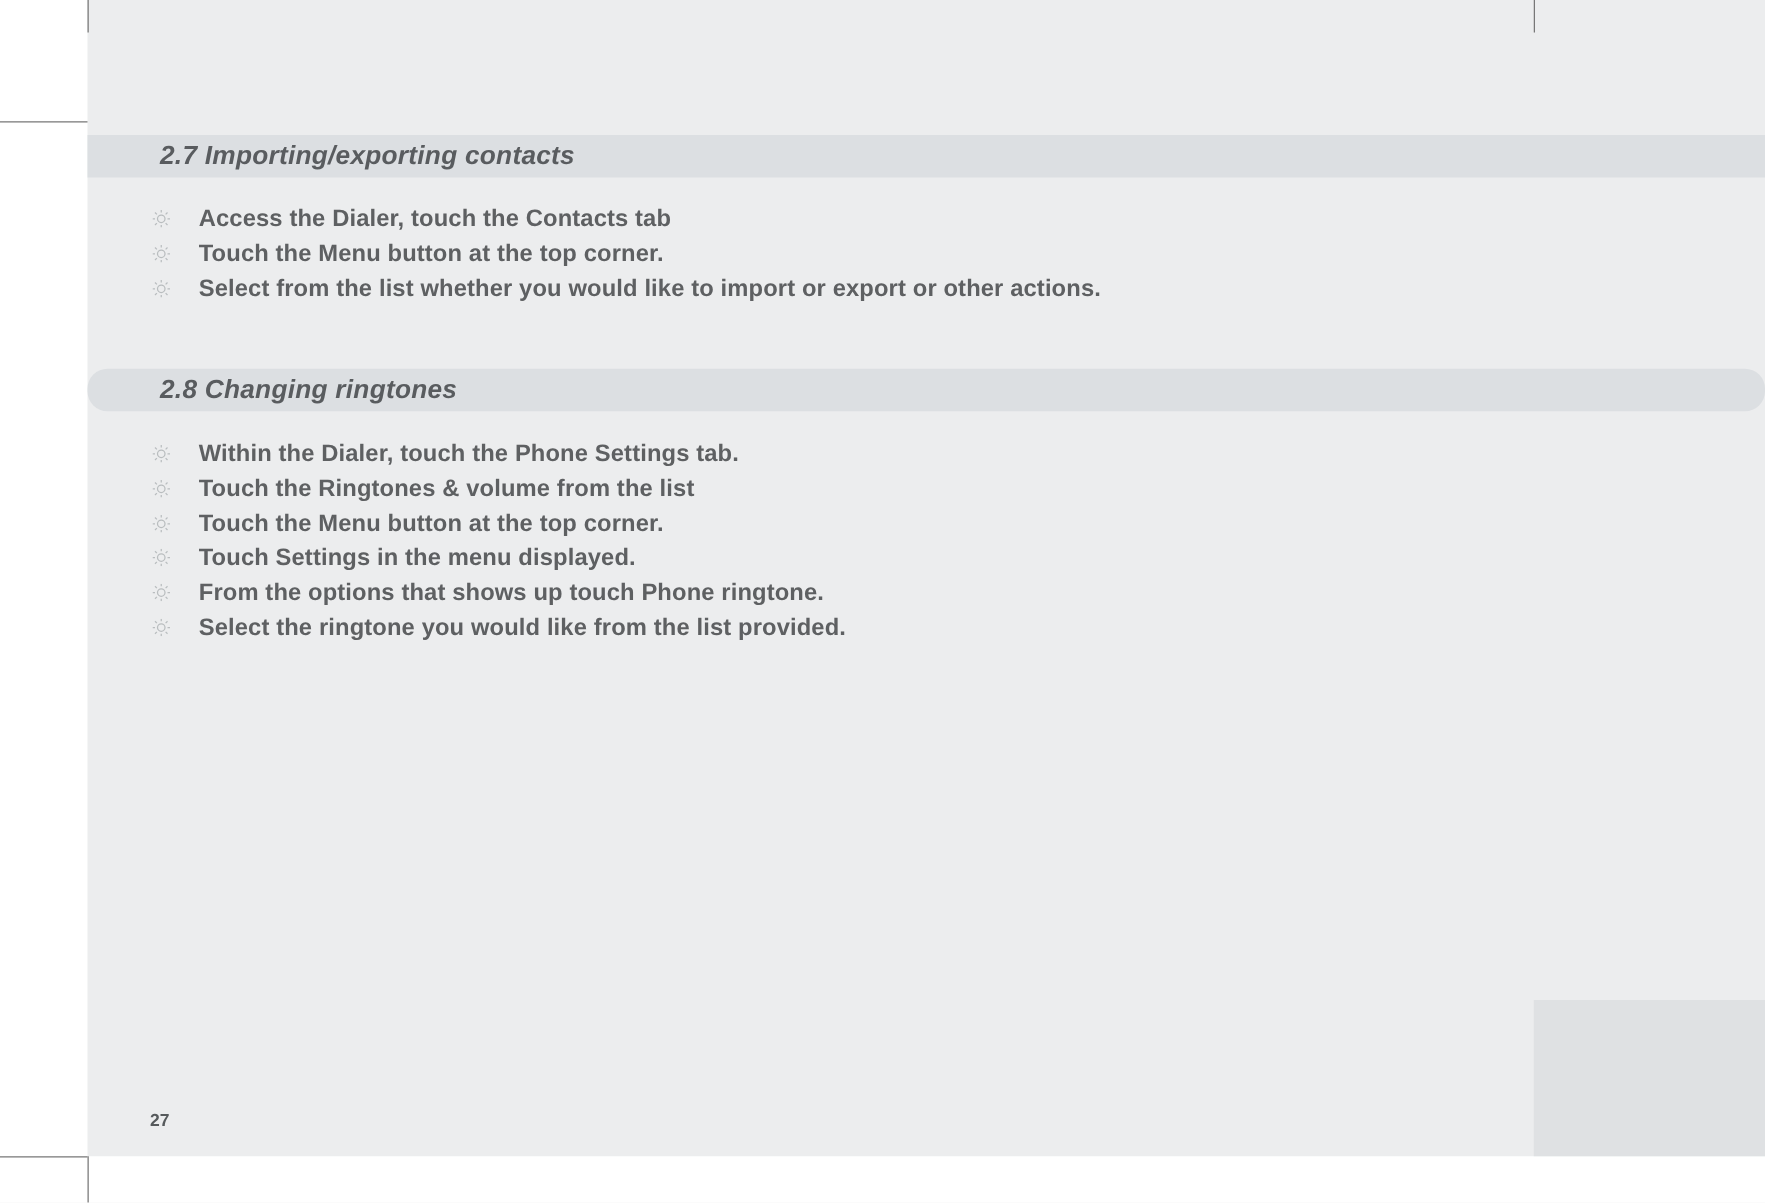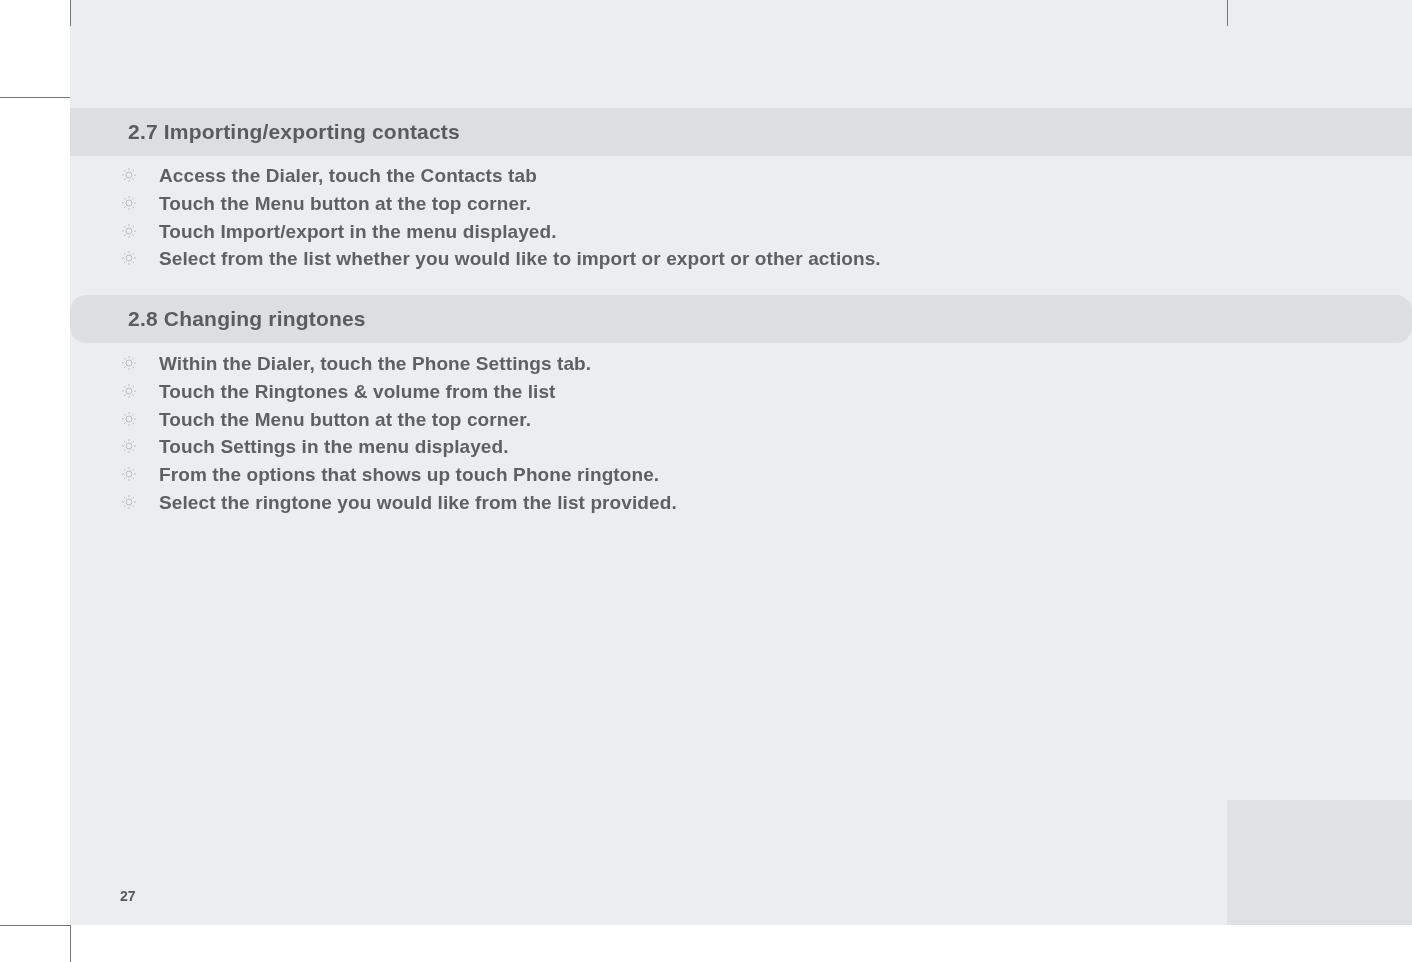--- a/index.html
+++ b/index.html
@@ -63,10 +63,11 @@
     position: absolute;
     left: 70px;
     right: 0;
-    height: 48px;
+    height: 34px;
     background: #dcdfe2;
     display: flex;
     align-items: center;
+    font-style: italic;
   }
   .section-heading-text {
     margin-left: 58px;

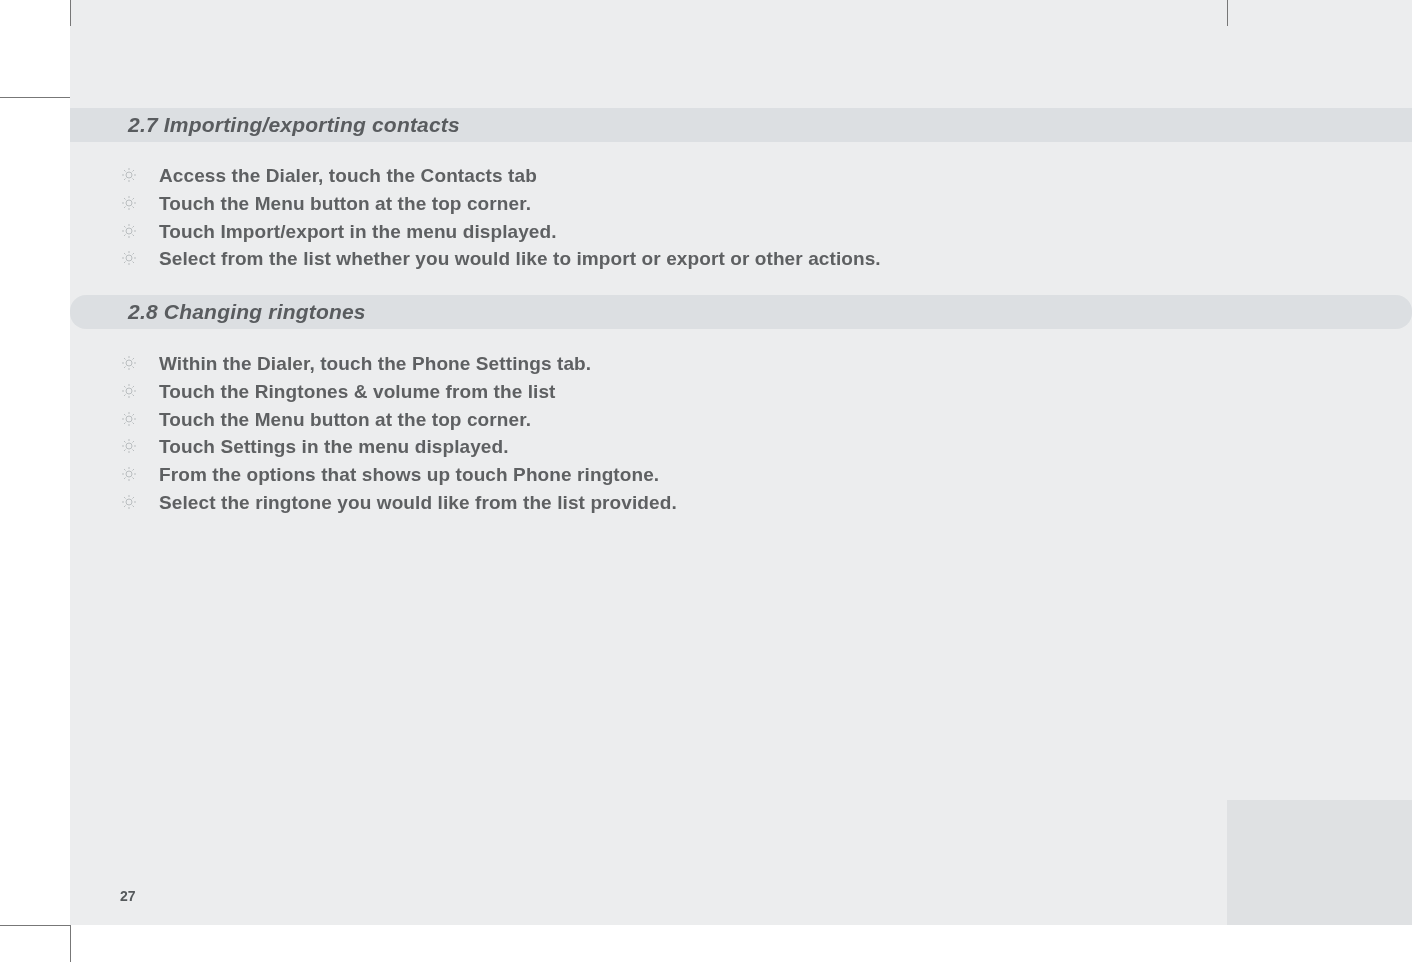--- a/index.html
+++ b/index.html
@@ -198,24 +198,6 @@
           </g>
         </svg>
     </span>
-    <span class="item-text">Touch Import/export in the menu displayed.</span>
-  </div>
-  <div class="list-item">
-    <span class="bullet-icon">
-      <svg viewBox="0 0 14 14">
-          <g stroke="#b9bdbf" stroke-width="1" fill="none">
-            <circle cx="7" cy="7" r="3"></circle>
-            <line x1="7" y1="0" x2="7" y2="2"></line>
-            <line x1="7" y1="12" x2="7" y2="14"></line>
-            <line x1="0" y1="7" x2="2" y2="7"></line>
-            <line x1="12" y1="7" x2="14" y2="7"></line>
-            <line x1="2" y1="2" x2="3.5" y2="3.5"></line>
-            <line x1="10.5" y1="10.5" x2="12" y2="12"></line>
-            <line x1="2" y1="12" x2="3.5" y2="10.5"></line>
-            <line x1="10.5" y1="3.5" x2="12" y2="2"></line>
-          </g>
-        </svg>
-    </span>
     <span class="item-text">Select from the list whether you would like to import or export or other actions.</span>
   </div>
 </div>

